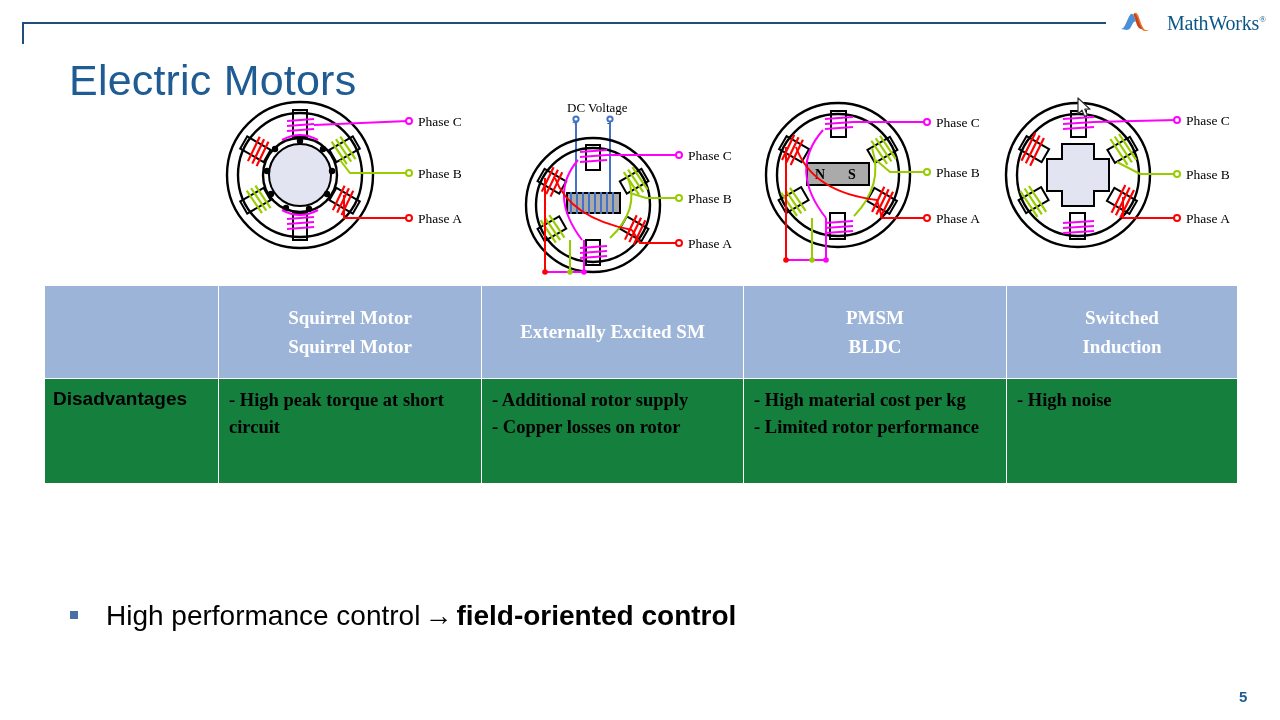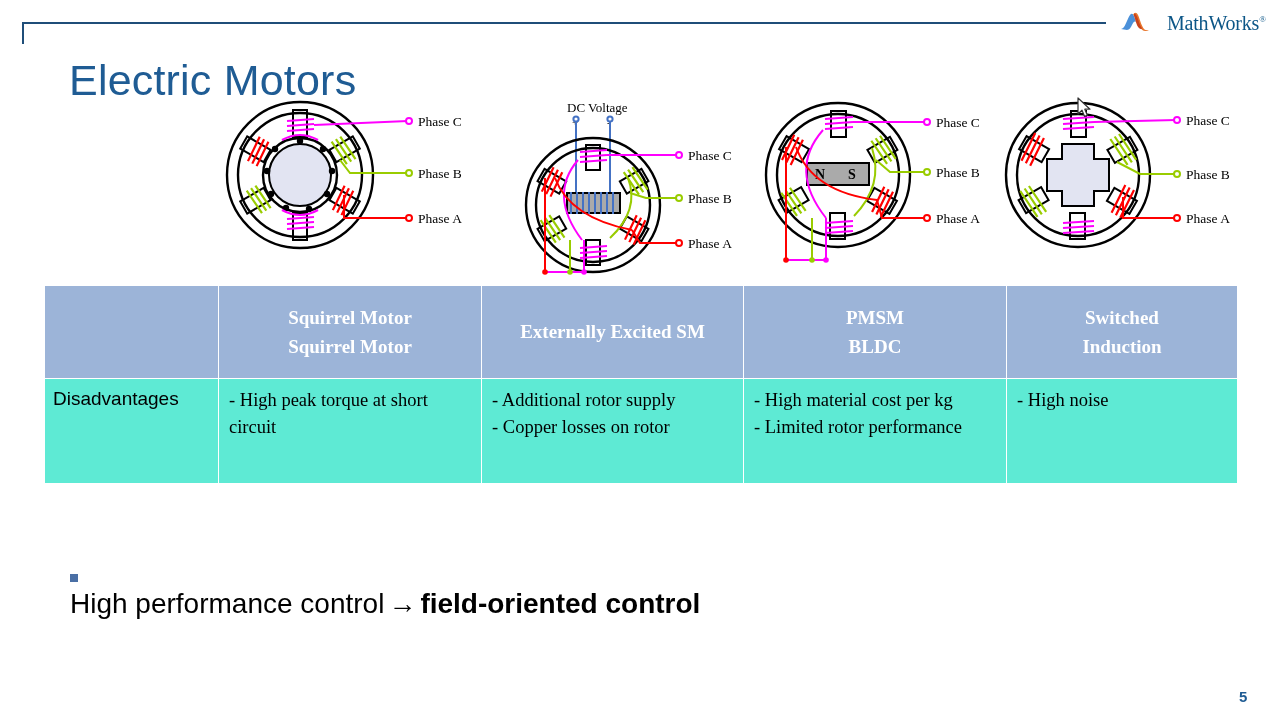--- a/index.html
+++ b/index.html
@@ -126,7 +126,7 @@
     padding: 8px 10px 10px 10px;
   }
   .table tr.row-adv td { background: #dfe3f0; height: 58px; }
-  .table tr.row-dis td { background: #5eead4; height: 86px; }
+  .table tr.row-dis td { background: #15803d; height: 86px; font-weight: bold; }
 
   .table td.rowhead {
     font-family: "Liberation Sans", sans-serif;

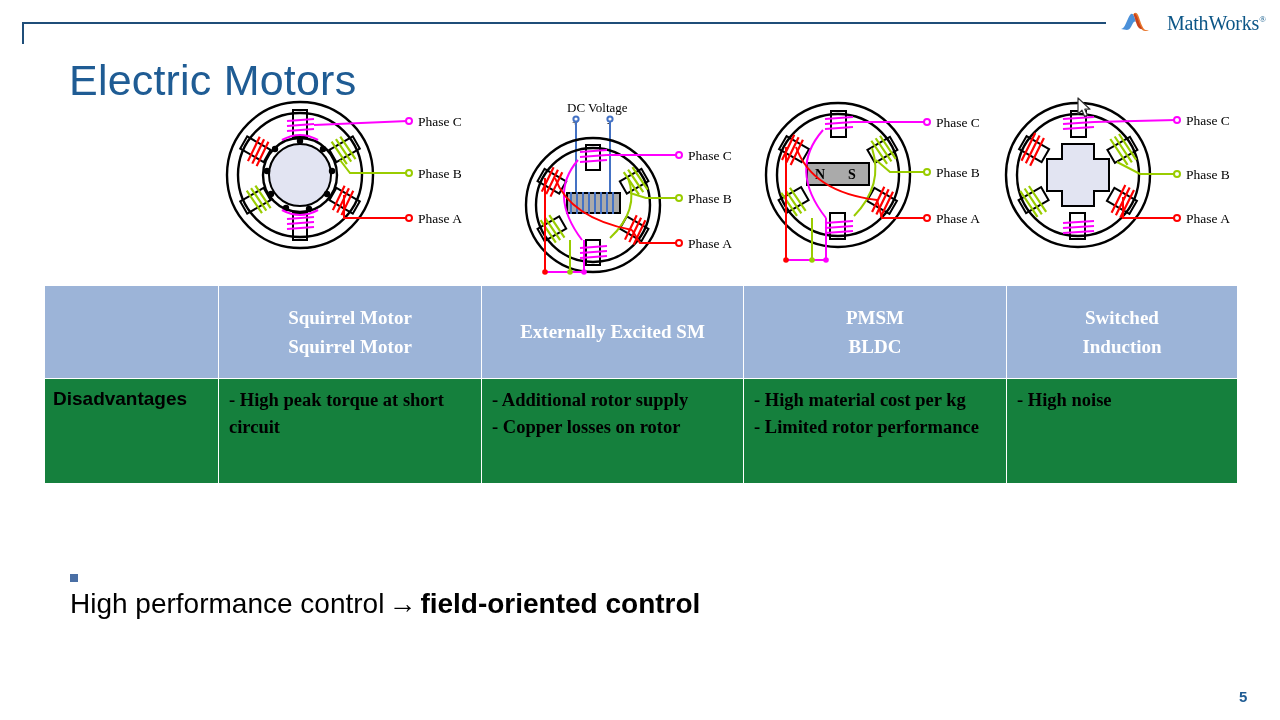--- a/index.html
+++ b/index.html
@@ -141,10 +141,9 @@
   .bullet-row {
     position: absolute;
     left: 70px;
-    top: 580px;
+    top: 600px;
     display: flex;
     align-items: baseline;
-    flex-direction: column;
   }
   .bullet-mark {
     width: 8px;

